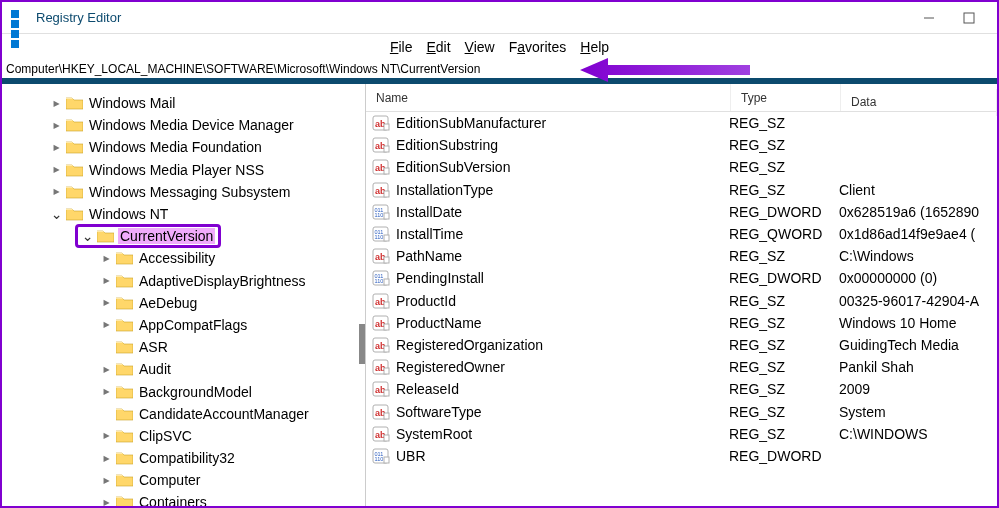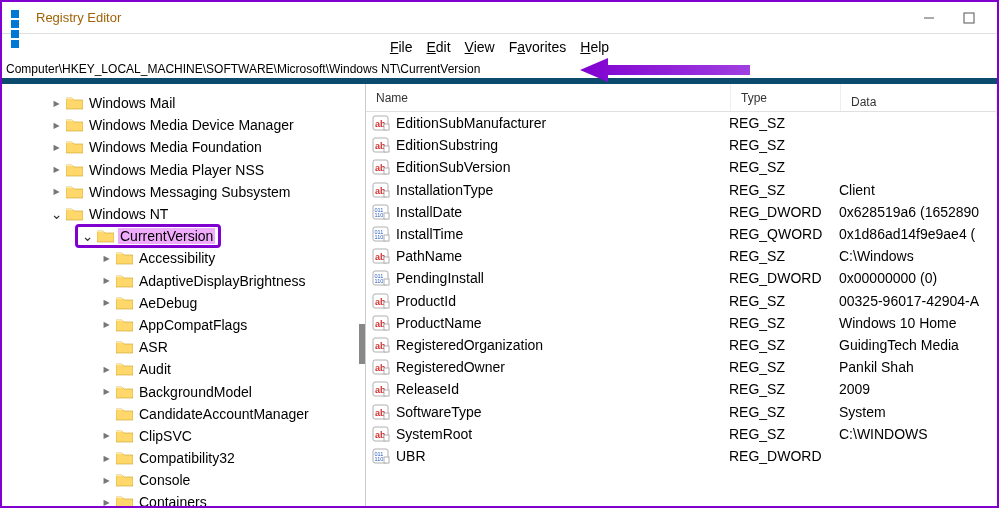--- a/index.html
+++ b/index.html
@@ -8,7 +8,7 @@
 .titlebar { display: flex; align-items: center; height: 32px; padding: 0 8px; border-bottom: 1px solid #e0e0e0; }
 .titlebar .app-icon { width: 18px; height: 18px; display: flex; flex-wrap: wrap; margin-right: 8px; }
 .titlebar .app-icon .sq { width: 8px; height: 8px; background: #0078d4; margin: 1px; }
-.titlebar .title { font-size: 13px; color: #a16207; flex: 1; }
+.titlebar .title { font-size: 13px; color: #0c4a6e; flex: 1; }
 .titlebar .win-btn { width: 40px; height: 28px; display: flex; align-items: center; justify-content: center; color: #555; font-size: 12px; }
 
 .menubar { display: flex; gap: 14px; padding: 4px 10px; font-size: 14px; height: 26px; align-items: center; justify-content: center; }

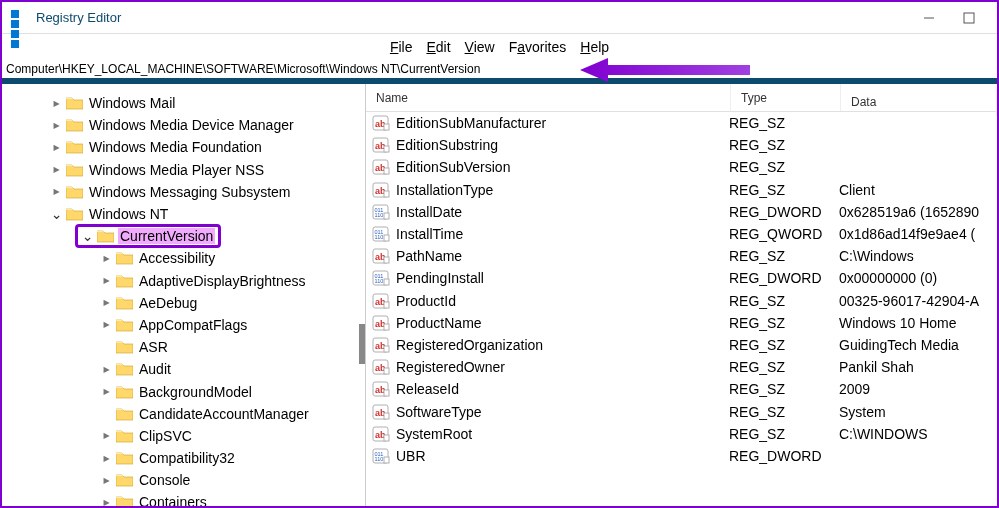--- a/index.html
+++ b/index.html
@@ -255,7 +255,7 @@
               <path d="M0 2 L6 2 L8 4 L17 4 L17 13 L0 13 Z" fill="#ffd76a" stroke="#c9a227" stroke-width="0.6"></path>
               <path d="M0 2 L6 2 L7 3 L0 3 Z" fill="#ffe9a8"></path>
             </svg></span>
-          <span class="label">Console</span>
+          <span class="label">Computer</span>
         </div>
         <div class="tree-row">
           <span class="indent" style="width: 98px;"></span>

